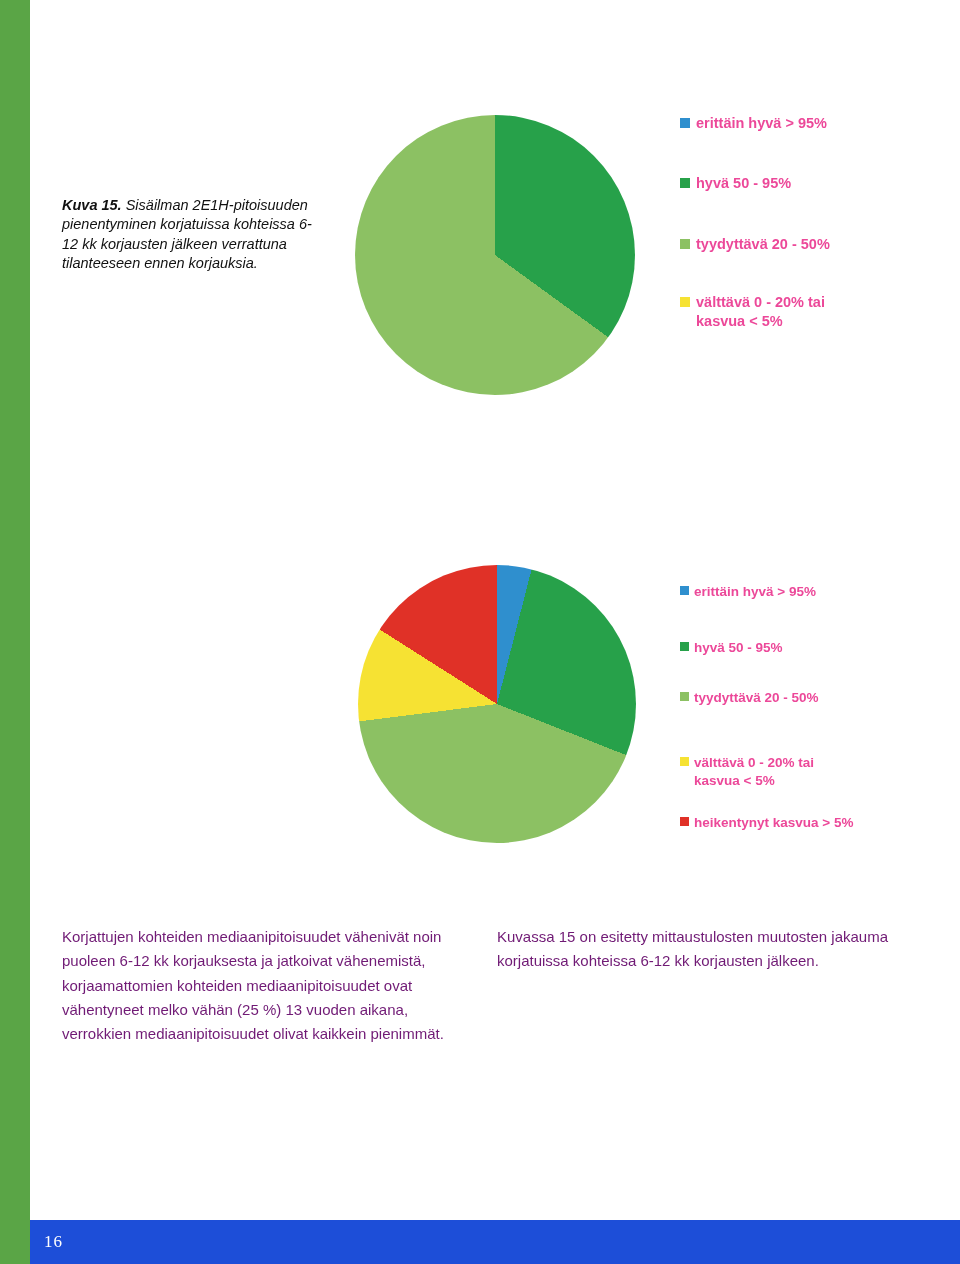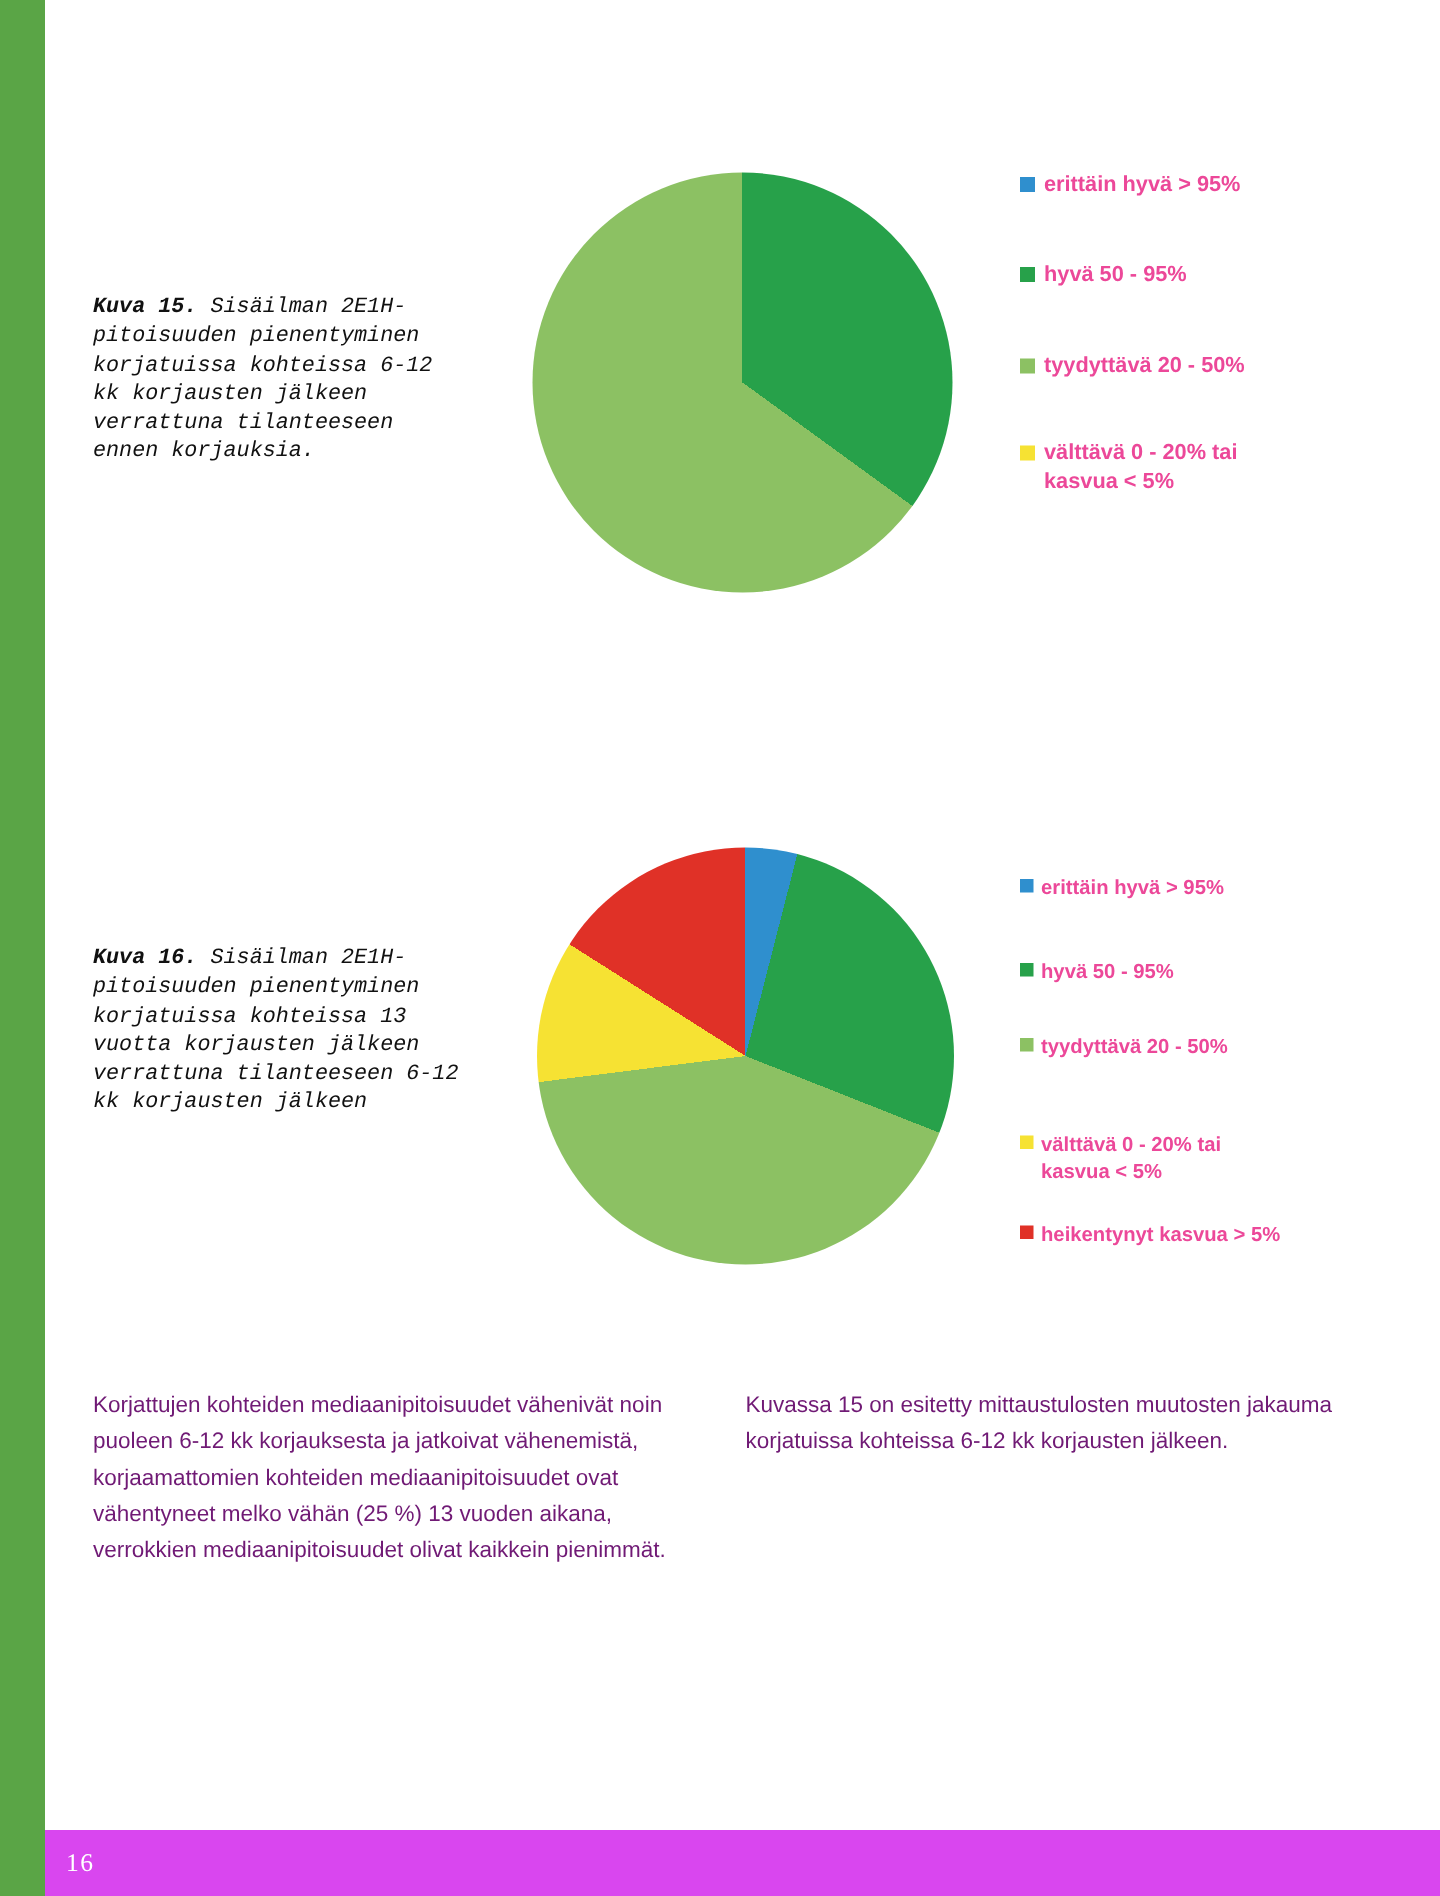--- a/index.html
+++ b/index.html
@@ -41,7 +41,7 @@
   
   .caption{
     position:absolute;
-    font-family:Liberation Mono, monospace;
+    font-family:Liberation Sans, sans-serif;
     font-style:italic;
     font-size:14.5px;
     line-height:1.33;

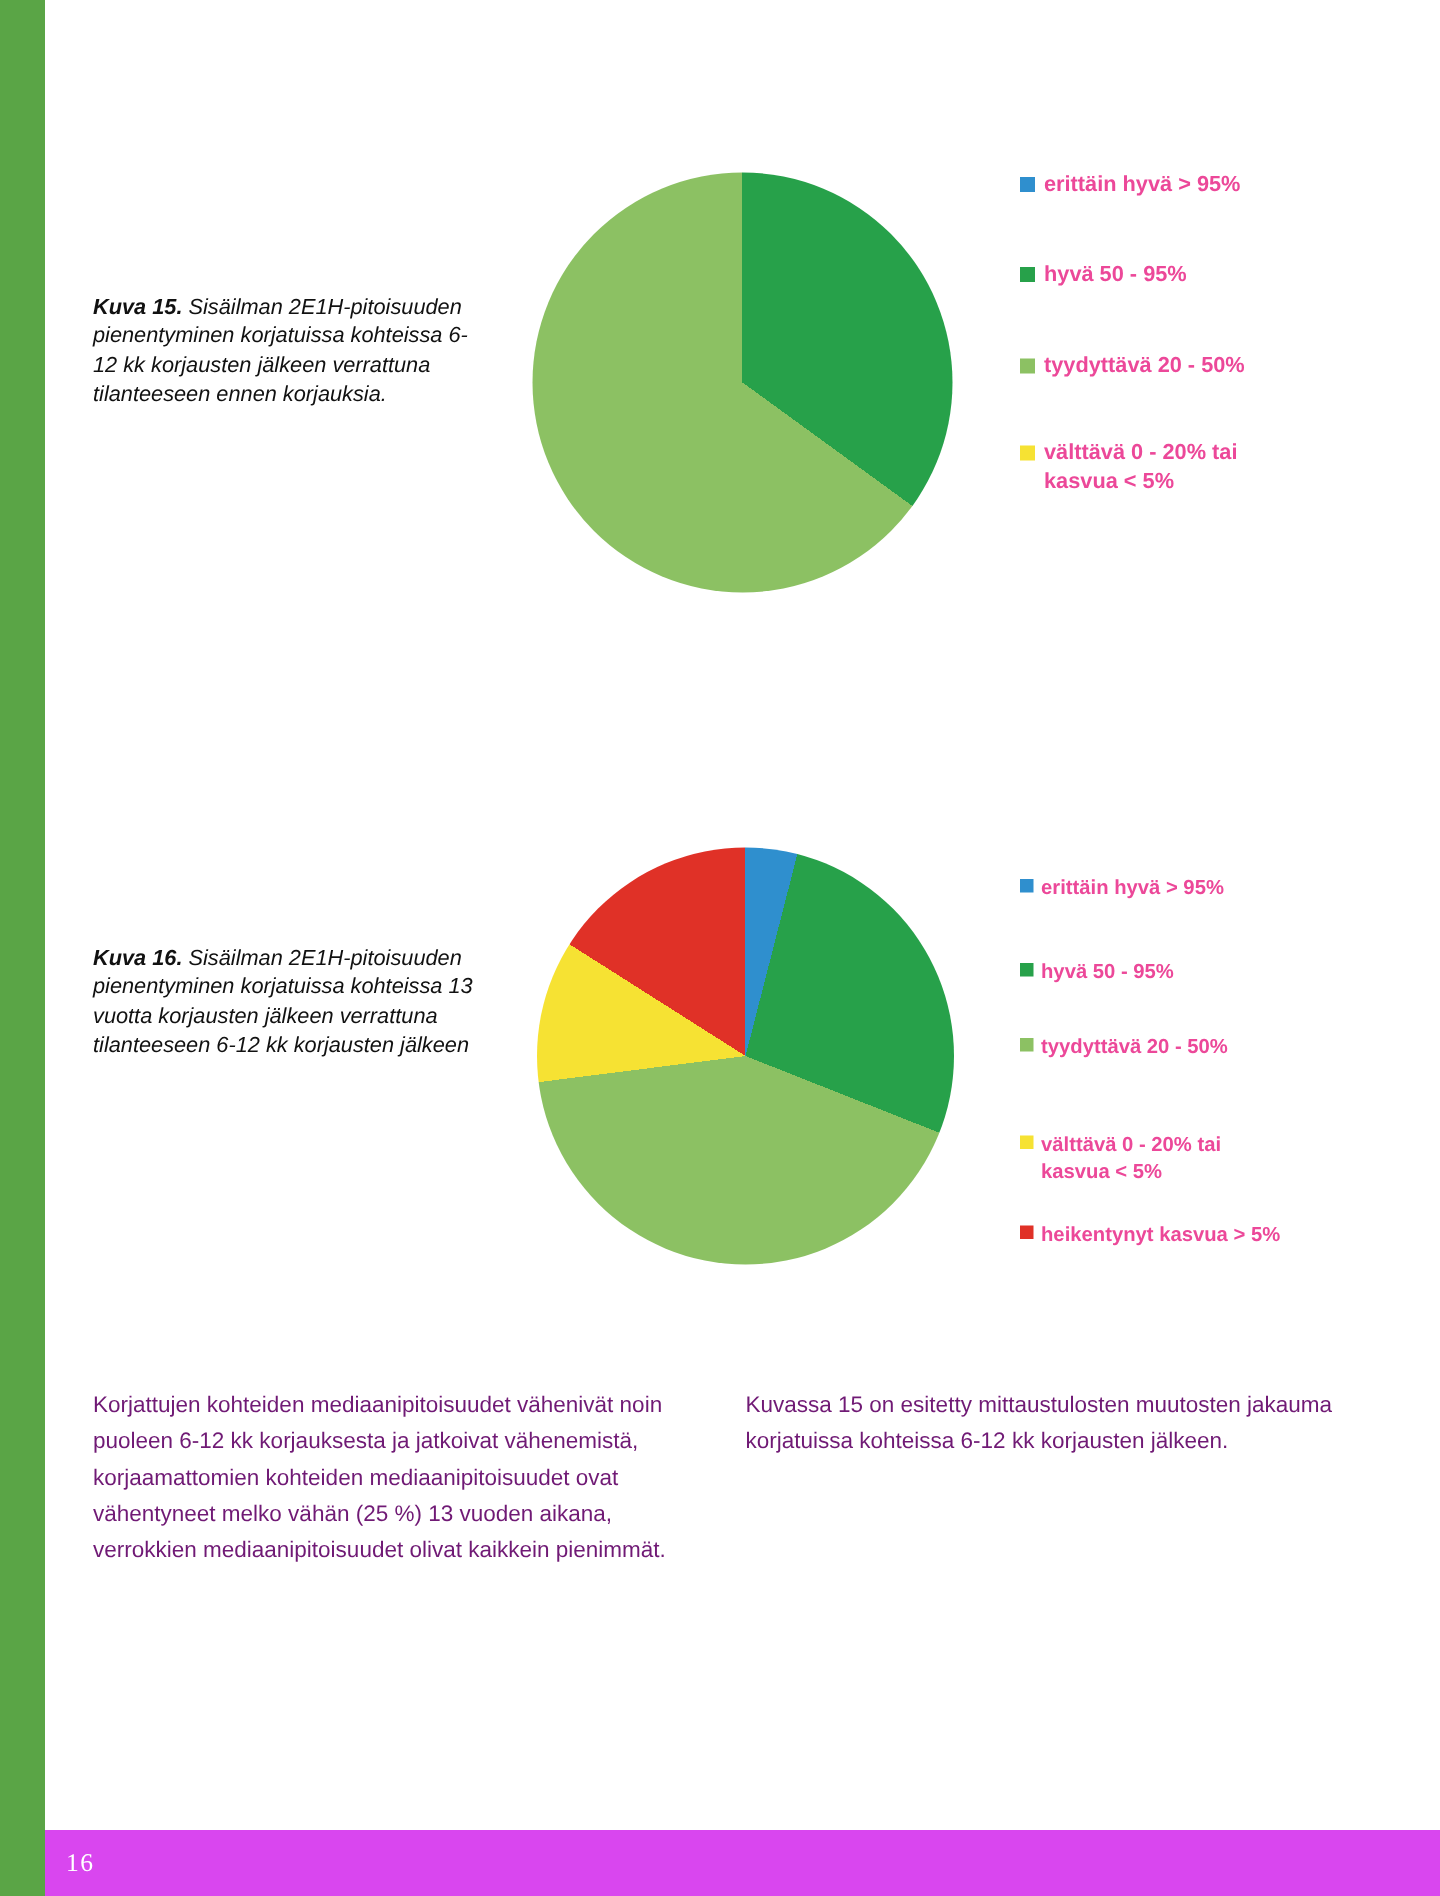--- a/index.html
+++ b/index.html
@@ -126,9 +126,6 @@
     </div>
   </div>
 
-  <div class="caption" style="left:62px;top:630px;width:268px;">
-    <b>Kuva 16.</b><span> Sisäilman 2E1H-pitoisuuden pienentyminen korjatuissa kohteissa 13 vuotta korjausten jälkeen verrattuna tilanteeseen 6-12 kk korjausten jälkeen</span>
-  </div>
 
   <div class="pie" style="left:358px;top:565px;width:278px;height:278px;
               background:conic-gradient(from 0deg,

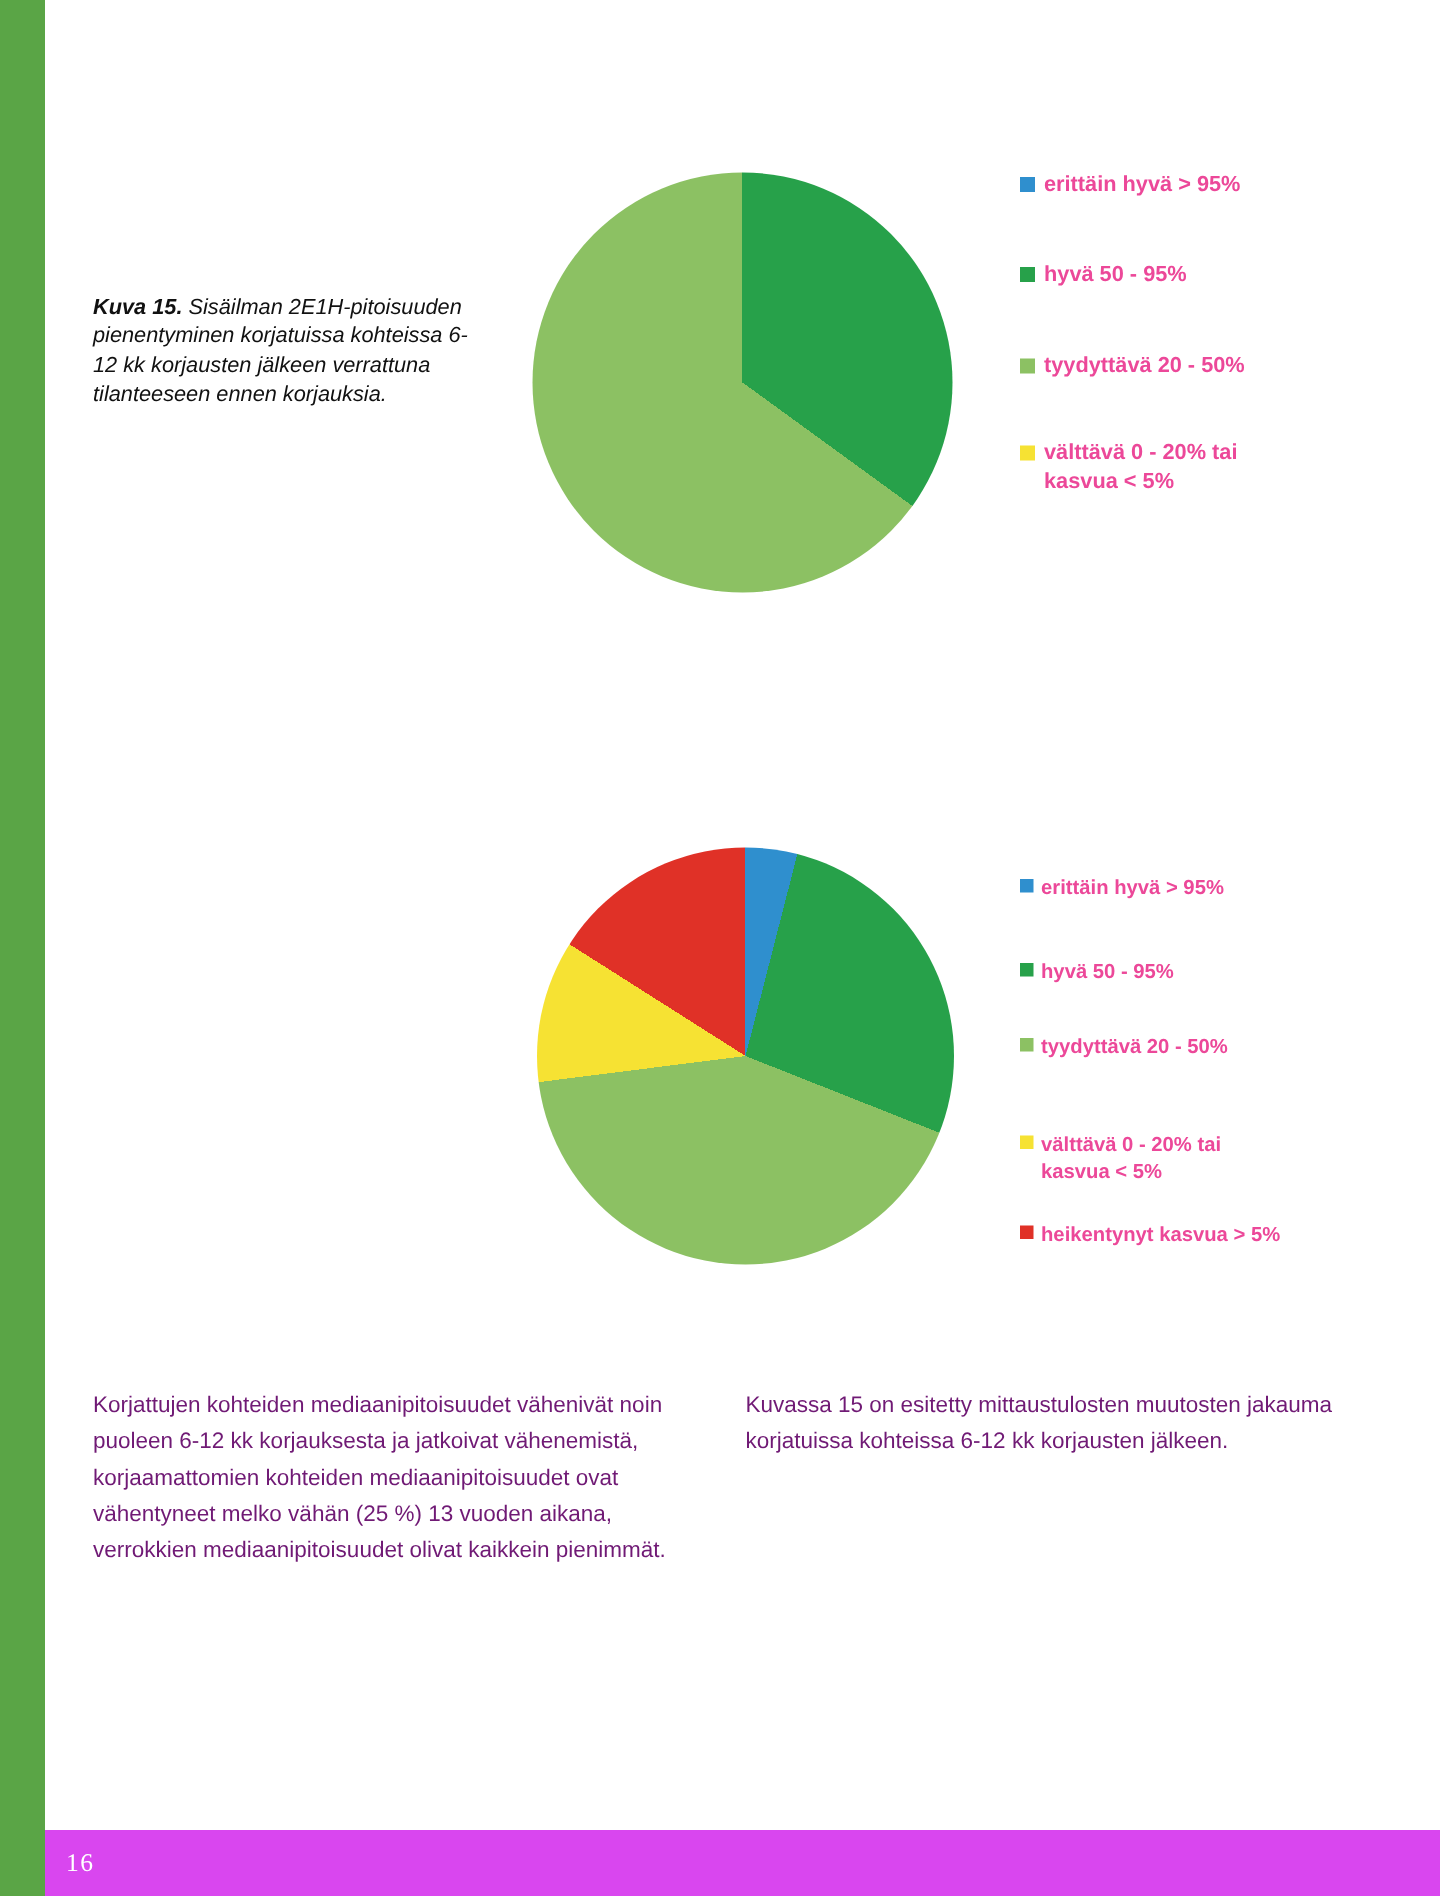--- a/index.html
+++ b/index.html
@@ -22,7 +22,7 @@
   
   .bottom-bar{
     position:absolute;left:0;bottom:0;width:960px;height:44px;
-    background:#d946ef;
+    background:#1d4ed8;
   }
   .bottom-bar .page-num{
     position:absolute;left:44px;top:12px;

